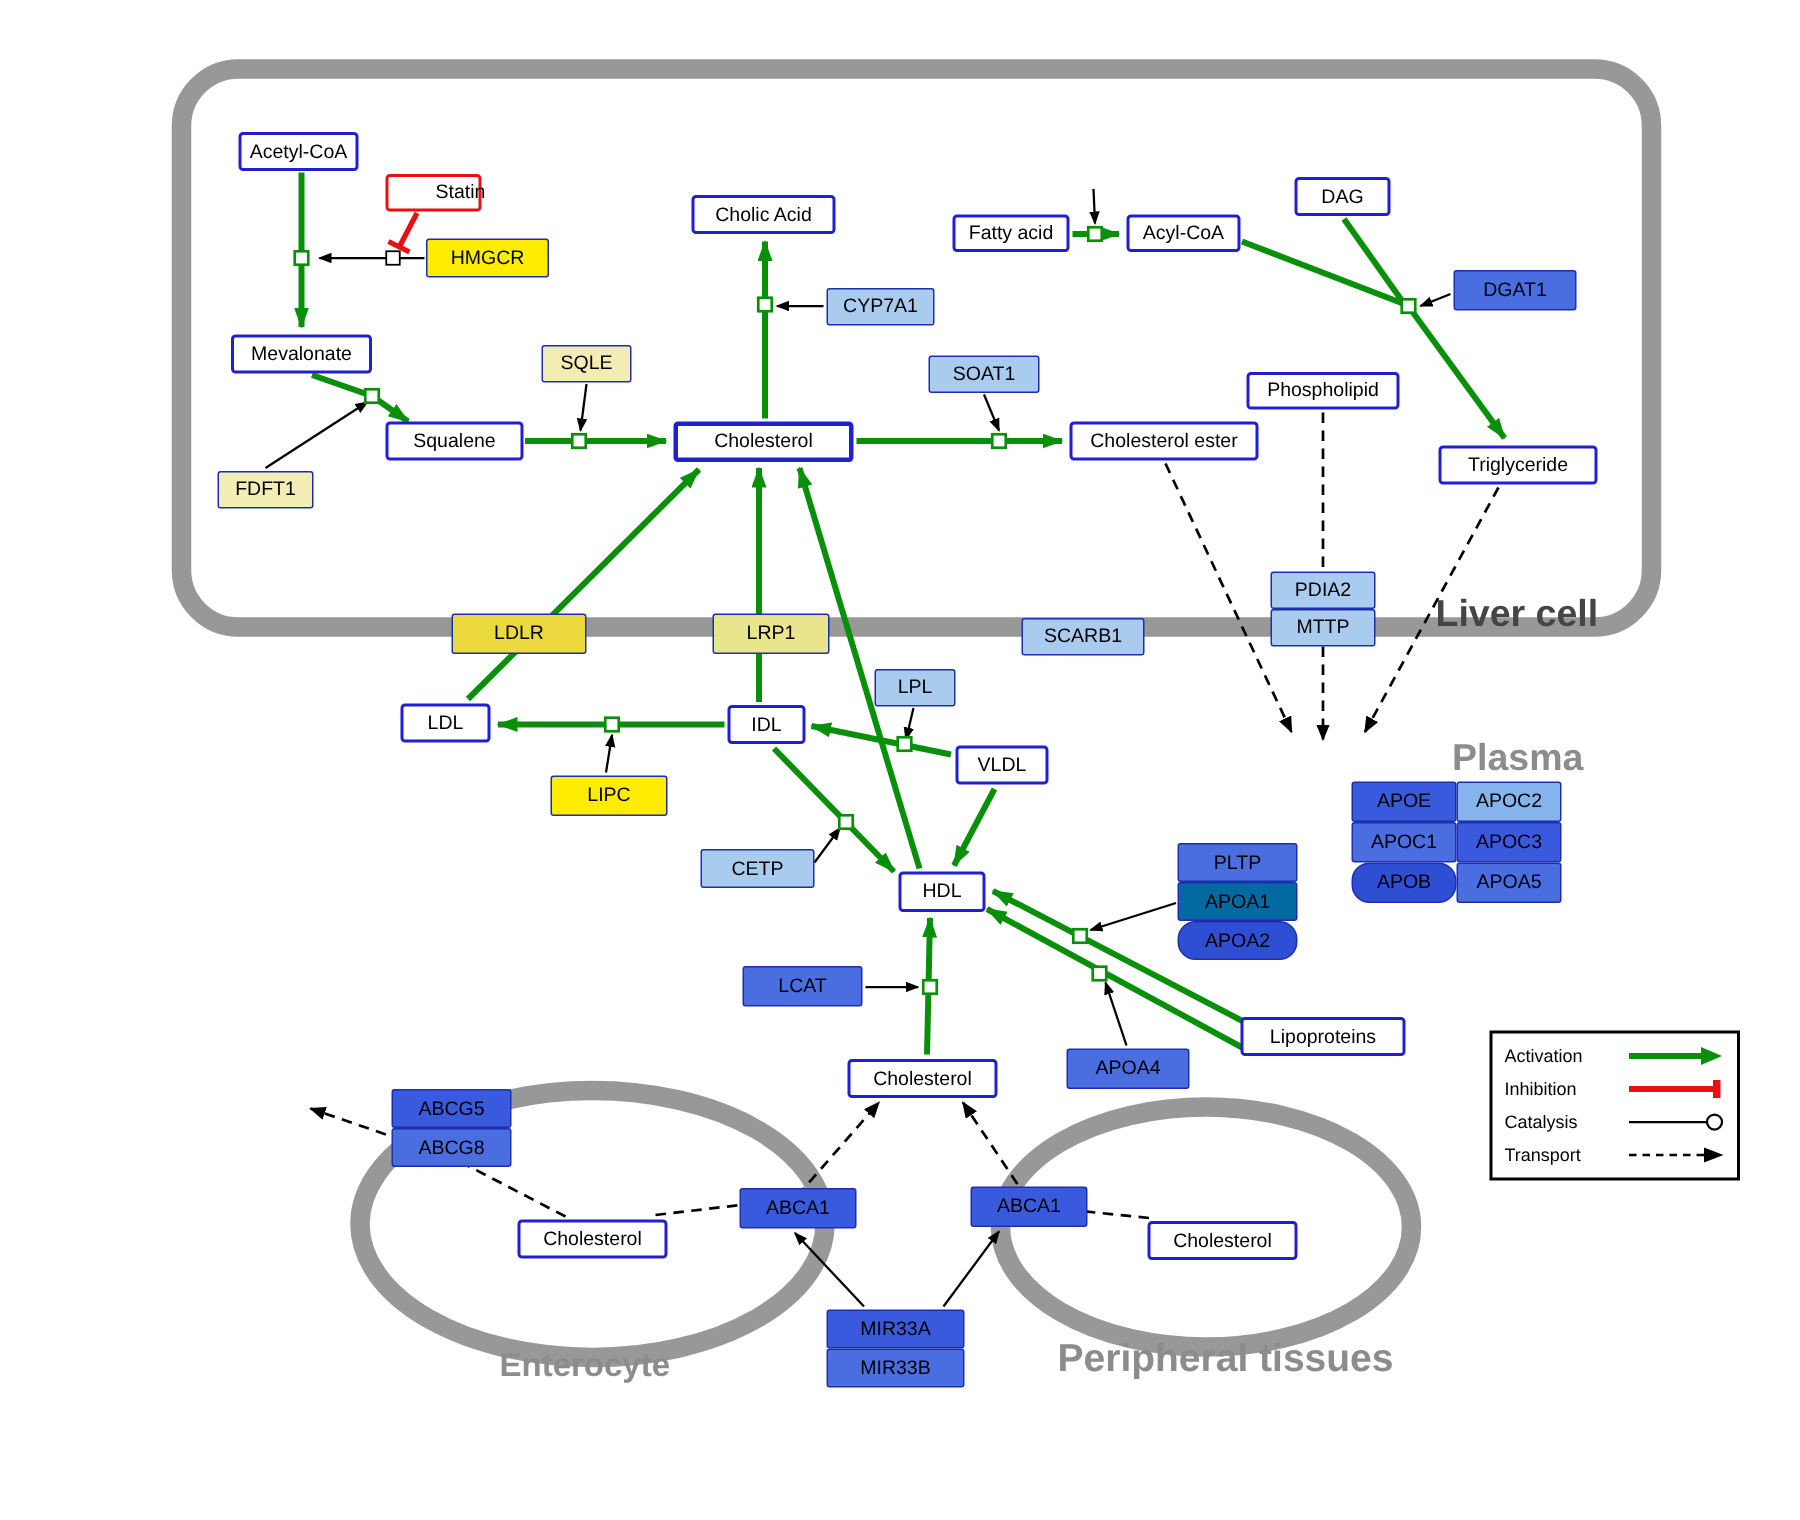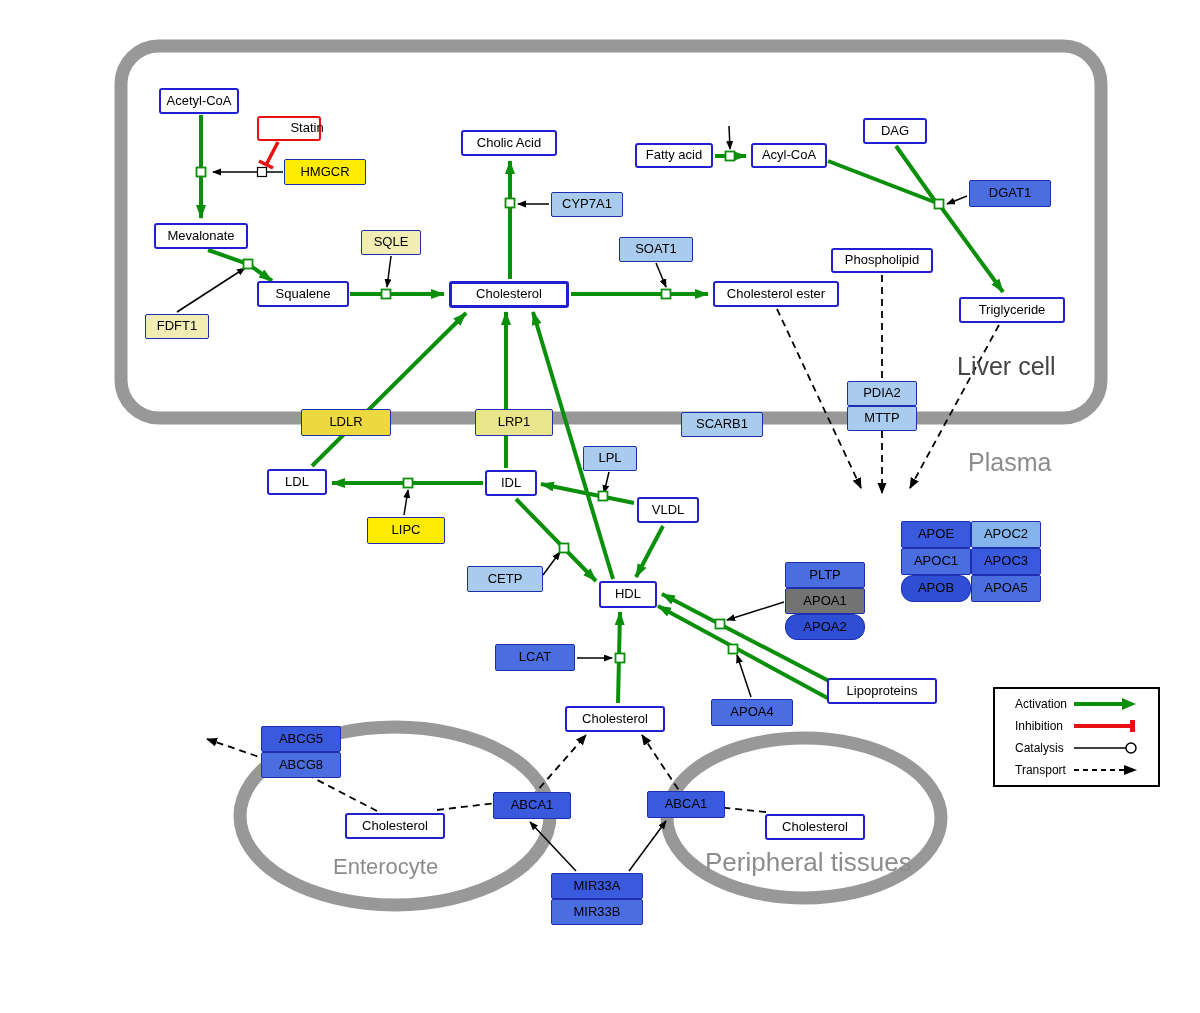--- a/index.html
+++ b/index.html
@@ -23,7 +23,7 @@
   .f-b4{background:#737373;}
   .f-b5{background:#85b4ec;}
   .two-line{padding:0 14px;}
-  .comp-label{position:absolute;font-weight:normal;}
+  .comp-label{position:absolute;font-weight:bold;margin-top:43px;}
   .lbl-liver{left:957px;top:352px;font-size:25px;color:#454545;}
   .lbl-plasma{left:968px;top:448px;font-size:25px;color:#8c8c8c;}
   .lbl-ent{left:333px;top:854px;font-size:22px;color:#8c8c8c;}

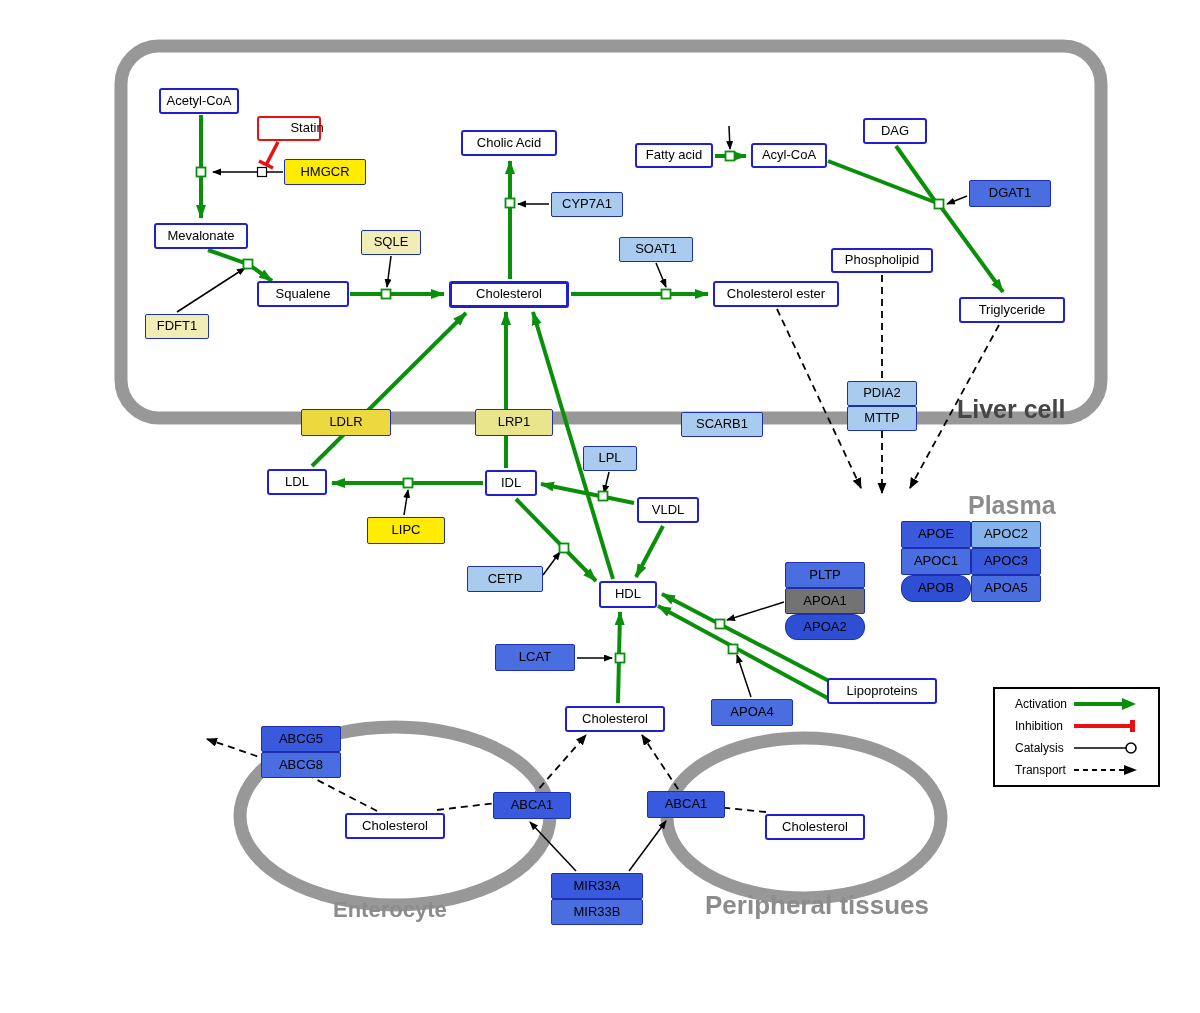--- a/index.html
+++ b/index.html
@@ -20,7 +20,7 @@
   .f-b1{background:#4a6de0;}
   .f-b2{background:#3a5ade;}
   .f-b3{background:#2e4fd4;border-radius:12px;}
-  .f-b4{background:#737373;}
+  .f-b4{background:#0369a1;}
   .f-b5{background:#85b4ec;}
   .two-line{padding:0 14px;}
   .comp-label{position:absolute;font-weight:bold;margin-top:43px;}

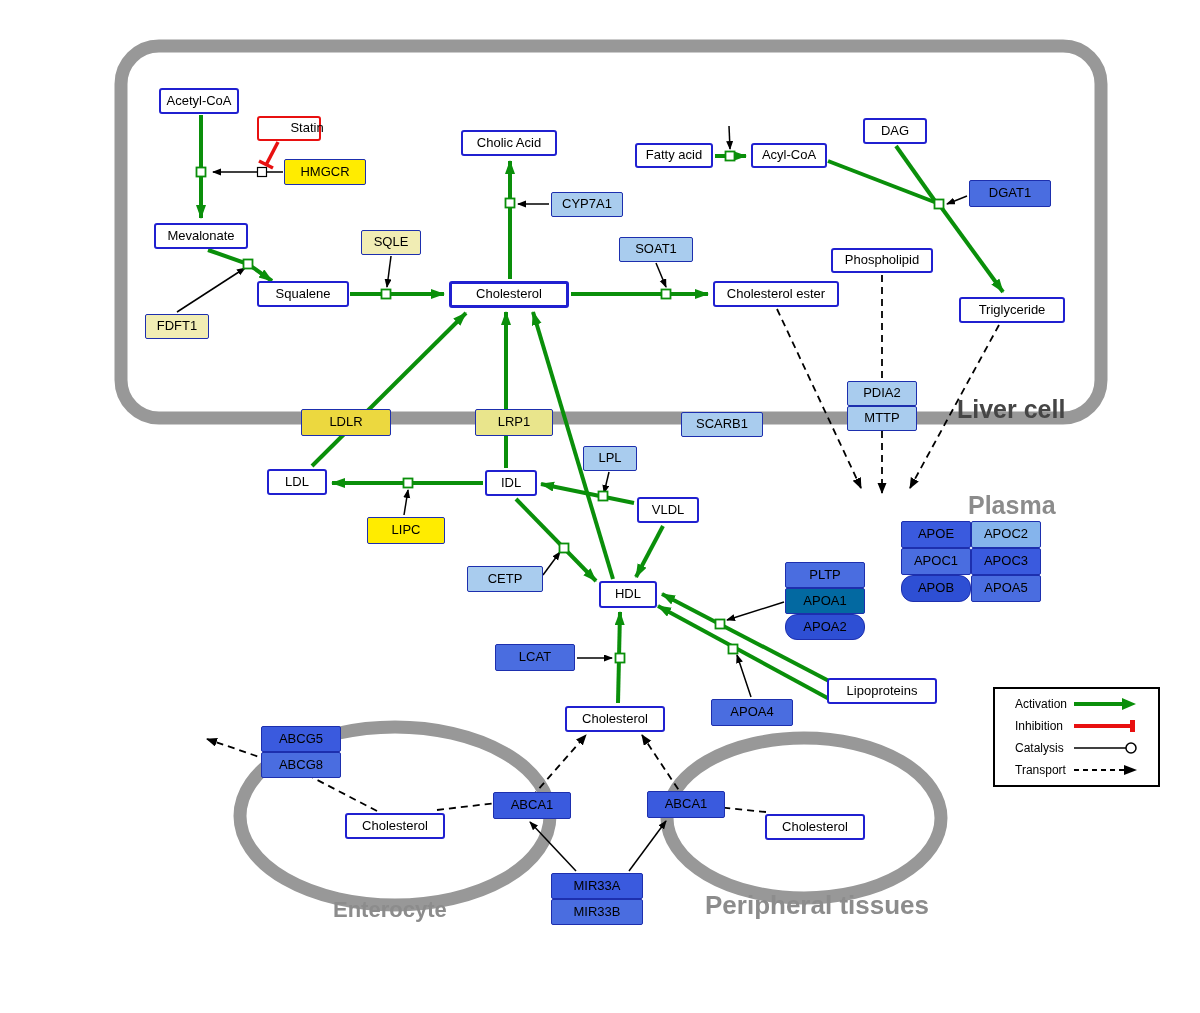--- a/index.html
+++ b/index.html
@@ -29,7 +29,7 @@
   .lbl-ent{left:333px;top:854px;font-size:22px;color:#8c8c8c;}
   .lbl-per{left:705px;top:847px;font-size:26px;color:#8c8c8c;}
   .legend{position:absolute;left:993px;top:687px;width:167px;height:100px;background:#fff;
-          border:2px solid #000;box-sizing:border-box;padding:5px 20px;display:flex;
+          border:2px solid #000;box-sizing:border-box;padding:5px 8px;display:flex;
           flex-direction:column;justify-content:space-between;}
   .lrow{display:flex;align-items:center;justify-content:space-between;height:20px;}
   .lrow span{font-size:12px;color:#000;}

